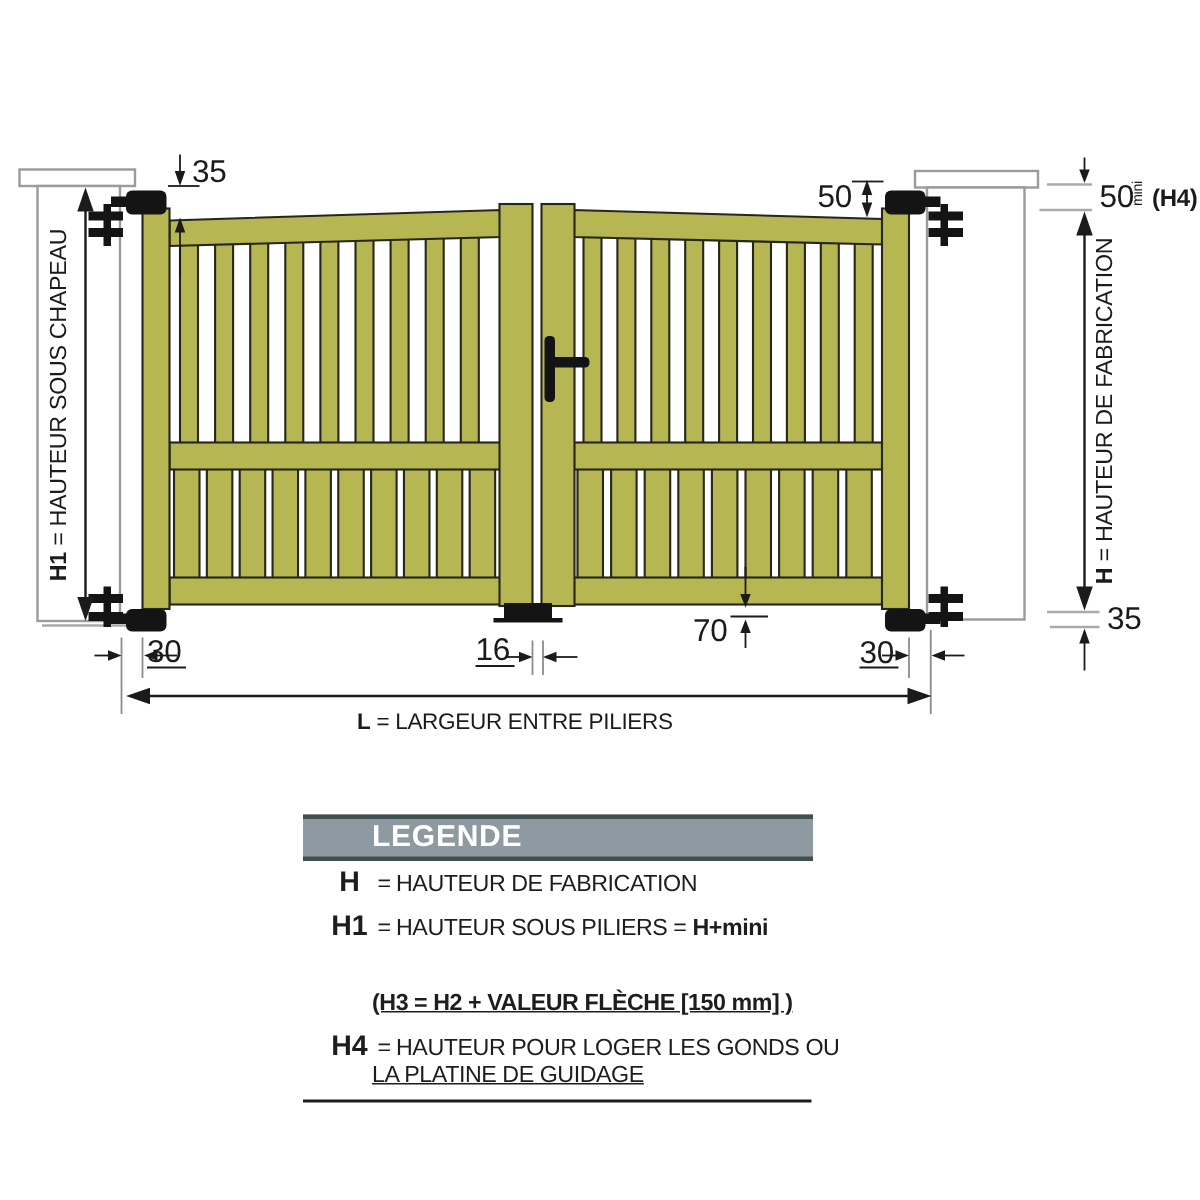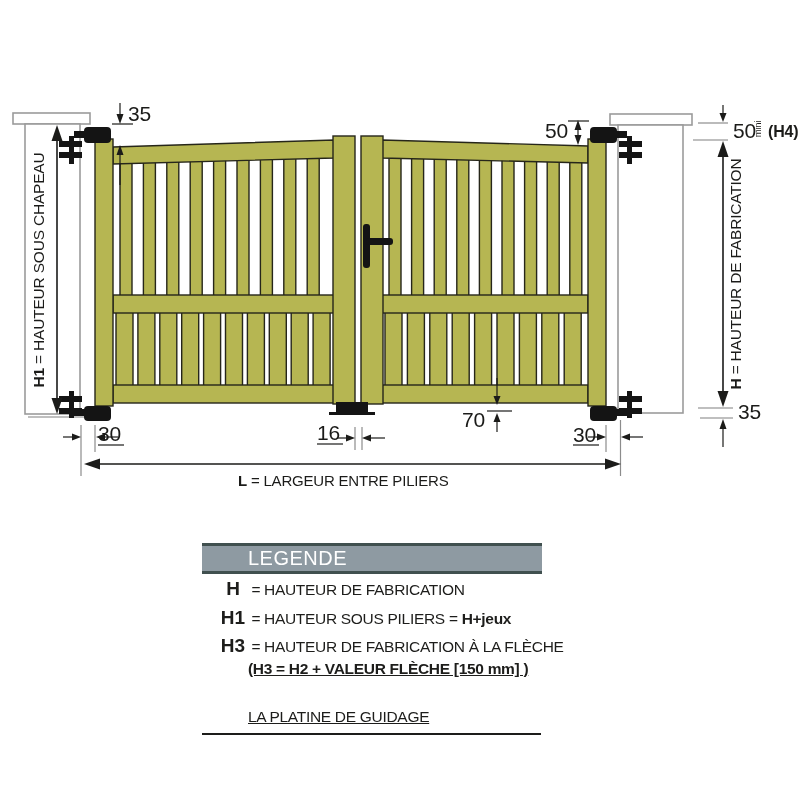--- a/index.html
+++ b/index.html
@@ -20,7 +20,7 @@
   .legend{position:absolute;left:202px;top:543px;width:340px;color:#1d1d1b;}
   .legend-header{position:relative;height:25px;background:var(--legendbar,#8e9aa2);
      border-top:3px solid #40504f;border-bottom:3px solid #40504f;}
-  .legend-title{position:absolute;left:46px;top:1px;color:#ffffff;font-weight:normal;
+  .legend-title{position:absolute;left:46px;top:1px;color:#ffffff;font-weight:bold;
      font-size:20px;letter-spacing:0.5px;}
   .lrow{position:absolute;left:16px;white-space:nowrap;font-size:15.5px;letter-spacing:-0.3px;text-align:center;}
   .lrow .term{display:inline-block;width:30px;font-weight:bold;font-size:19px;letter-spacing:0;}

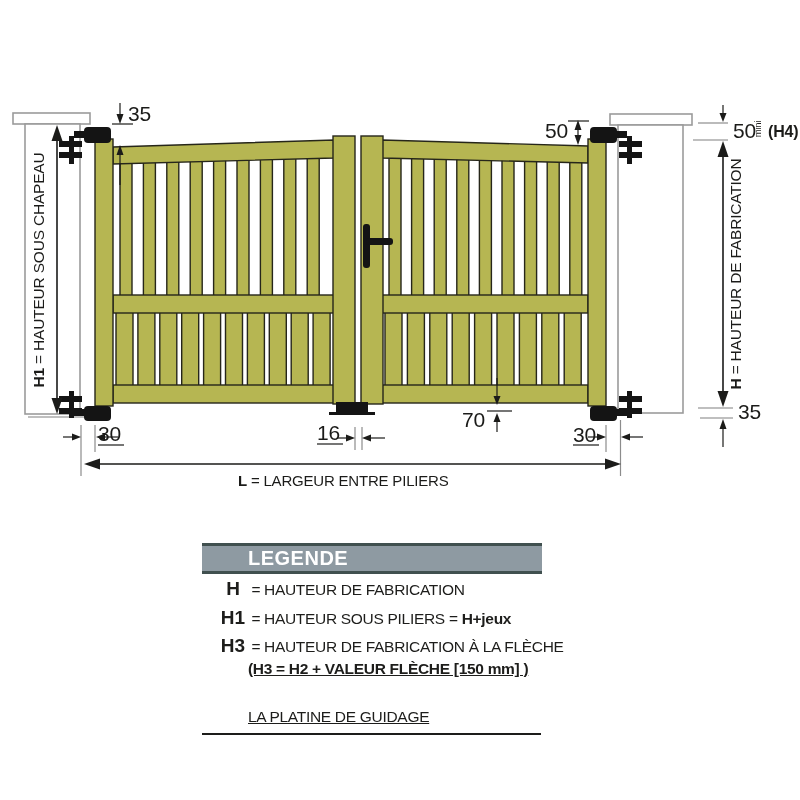--- a/index.html
+++ b/index.html
@@ -257,7 +257,7 @@
   </div>
 
   <div class="lrow" style="top:64px">
-    <span class="term">H1</span><span class="eq">=</span><span>HAUTEUR SOUS PILIERS = </span><b>H+jeux</b>
+    <span class="term">H1</span><span class="eq">=</span><span>HAUTEUR SOUS PILIERS = </span><b>H+mini</b>
   </div>
 
   <div class="lrow" style="top:92px">

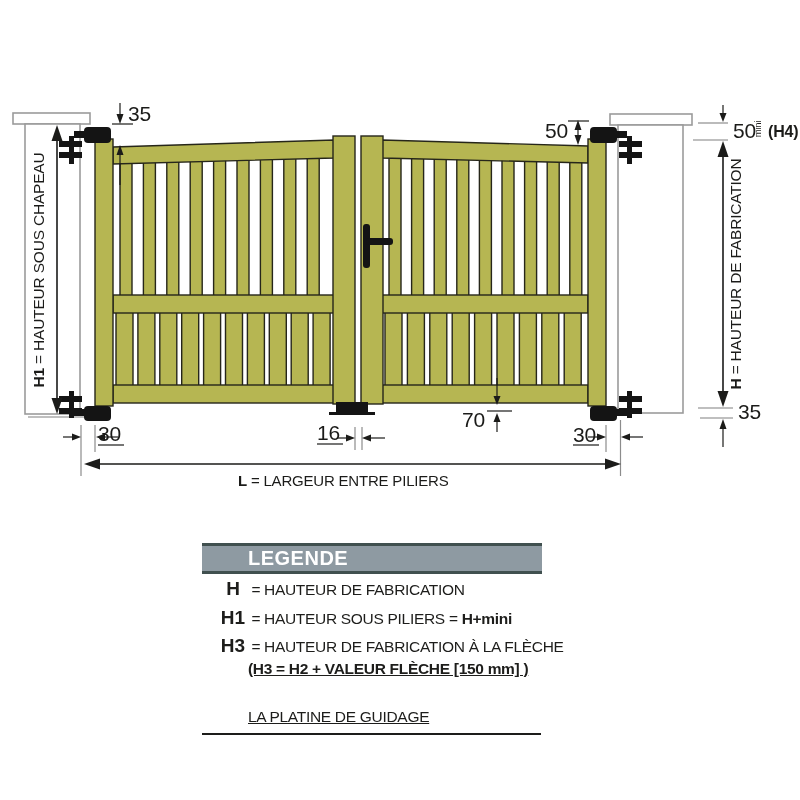--- a/index.html
+++ b/index.html
@@ -260,9 +260,6 @@
     <span class="term">H1</span><span class="eq">=</span><span>HAUTEUR SOUS PILIERS = </span><b>H+mini</b>
   </div>
 
-  <div class="lrow" style="top:92px">
-    <span class="term">H3</span><span class="eq">=</span><span>HAUTEUR DE FABRICATION À LA FLÈCHE</span>
-  </div>
   <div class="lsub" style="top:117px">
     <b>(H3 = H2 + VALEUR FLÈCHE [150 mm] )</b>
   </div>

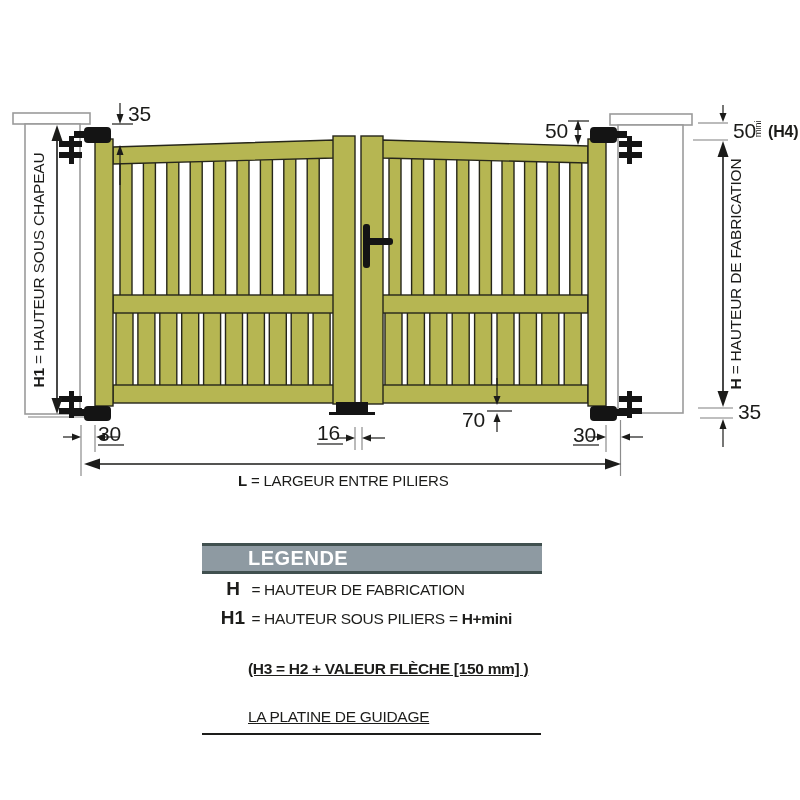--- a/index.html
+++ b/index.html
@@ -264,6 +264,9 @@
     <b>(H3 = H2 + VALEUR FLÈCHE [150 mm] )</b>
   </div>
 
+  <div class="lrow" style="top:144px">
+    <span class="term">H4</span><span class="eq">=</span><span>HAUTEUR POUR LOGER LES GONDS OU</span>
+  </div>
   <div class="lsub" style="top:165px">
     <span>LA PLATINE DE GUIDAGE</span>
   </div>

